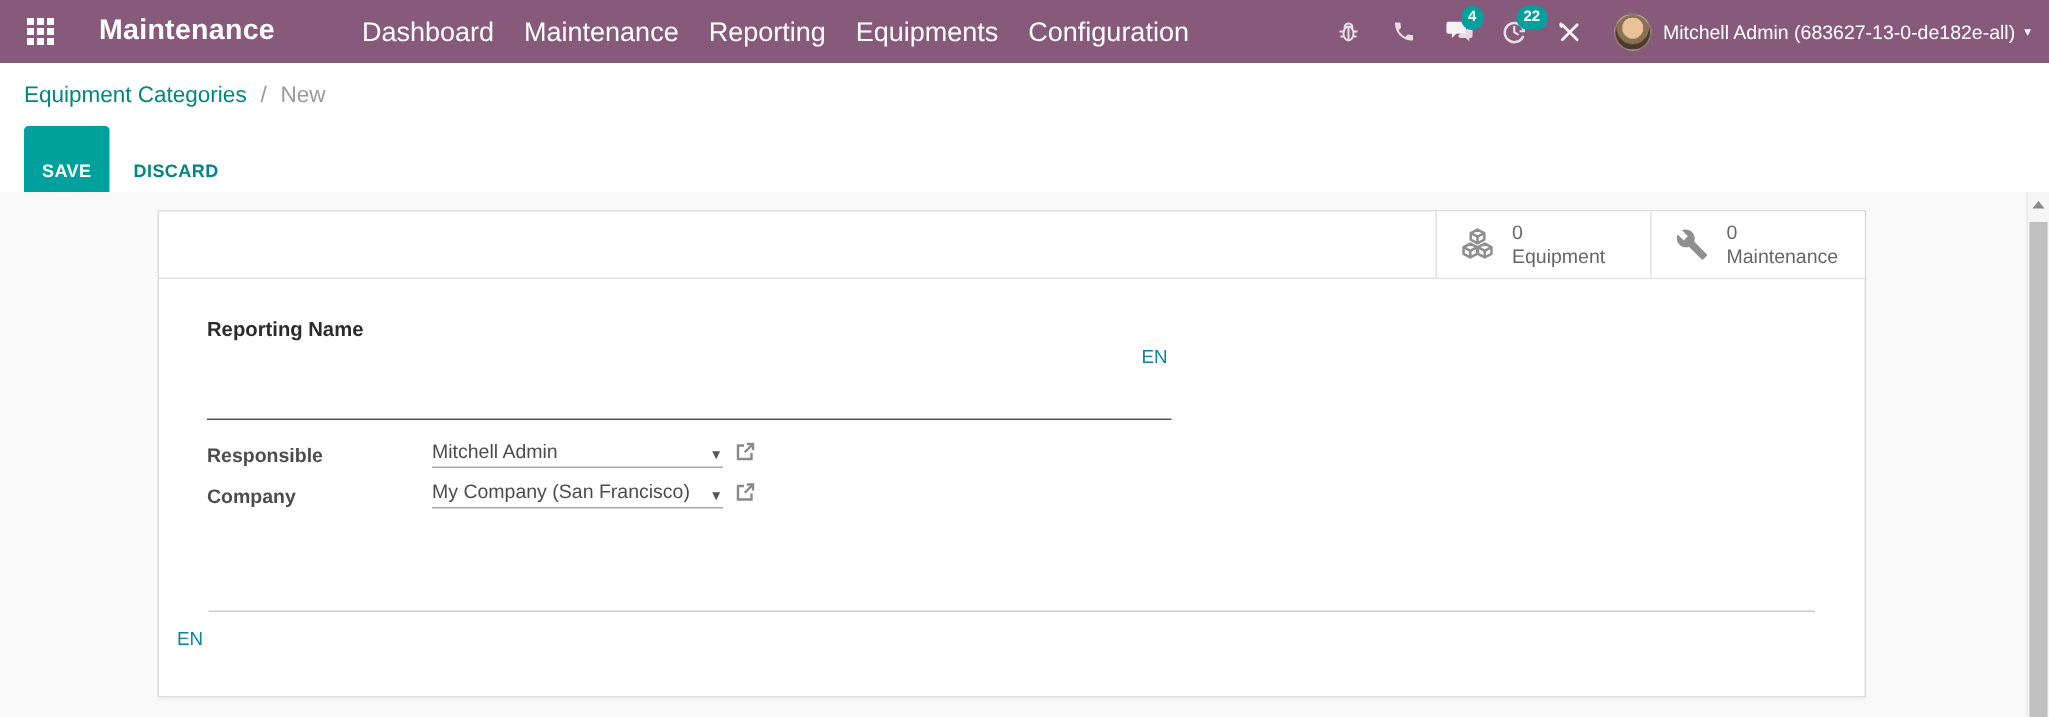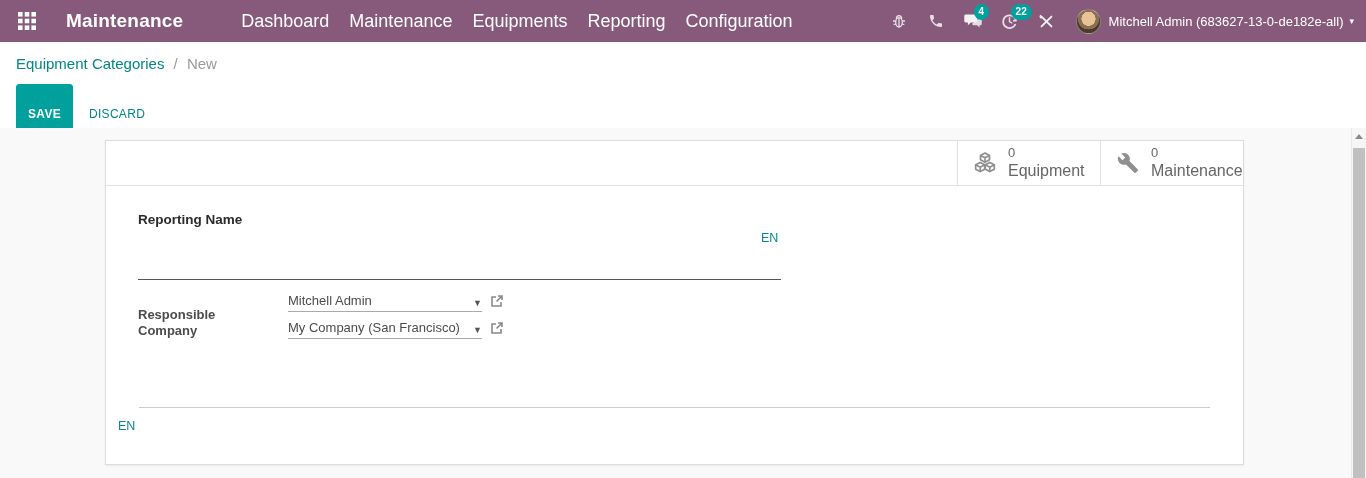--- a/index.html
+++ b/index.html
@@ -122,8 +122,8 @@
   <div class="nav-menu">
     <div class="nav-item">Dashboard</div>
     <div class="nav-item">Maintenance</div>
+    <div class="nav-item">Reporting</div>
     <div class="nav-item">Equipments</div>
-    <div class="nav-item">Reporting</div>
     <div class="nav-item">Configuration</div>
   </div>
 

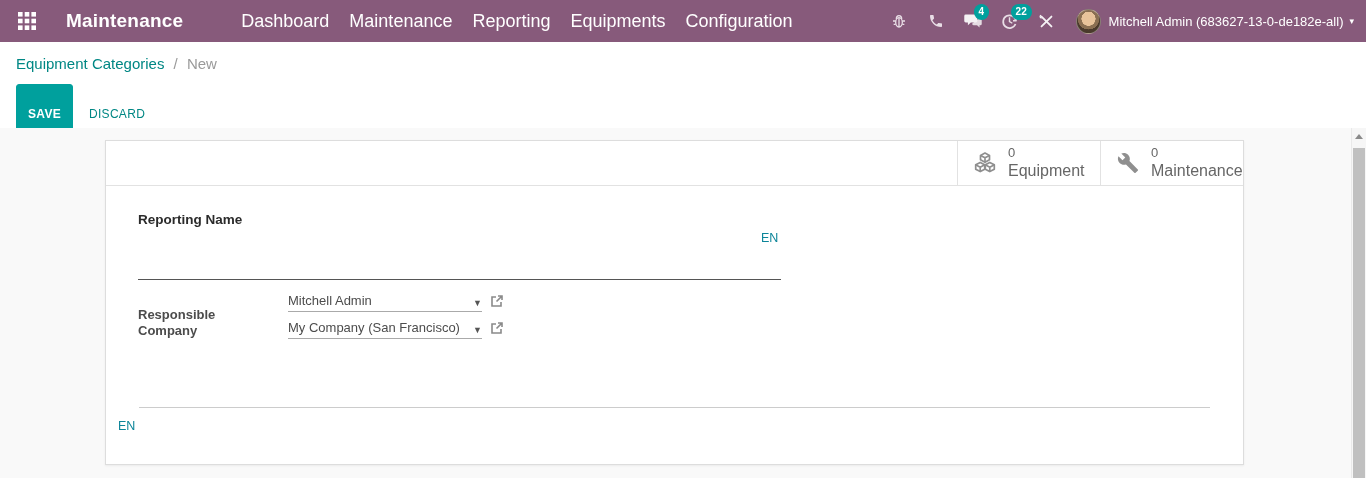--- a/index.html
+++ b/index.html
@@ -46,7 +46,7 @@
     font-family:"Liberation Sans",sans-serif;
   }
   .btn-discard {
-    background:transparent; border:none; color:#008784; font-weight:400; font-size:12px;
+    background:transparent; border:none; color:#008784; font-weight:700; font-size:12px;
     margin-left:16px; cursor:pointer; letter-spacing:.3px; font-family:"Liberation Sans",sans-serif;
   }
   

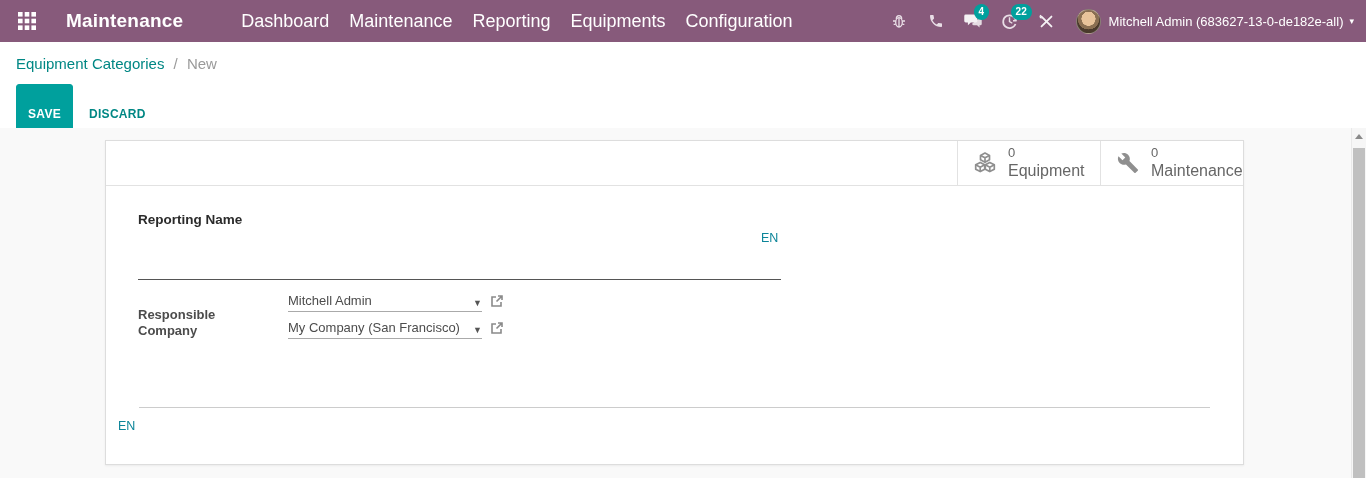--- a/index.html
+++ b/index.html
@@ -63,7 +63,7 @@
   .stat-icon { width:28px; display:flex; justify-content:center; margin-right:9px; flex:none; }
   .stat-texts { display:flex; flex-direction:column; line-height:1.22; }
   .stat-value { font-size:13px; color:#666; }
-  .stat-label { font-size:16px; color:#666; }
+  .stat-label { font-size:13px; color:#666; }
   
   .sheet-body { position:relative; height:279px; }
   .field-label-main { position:absolute; left:32px; top:26px; font-size:13.5px; font-weight:700; color:#2b2b2b; }

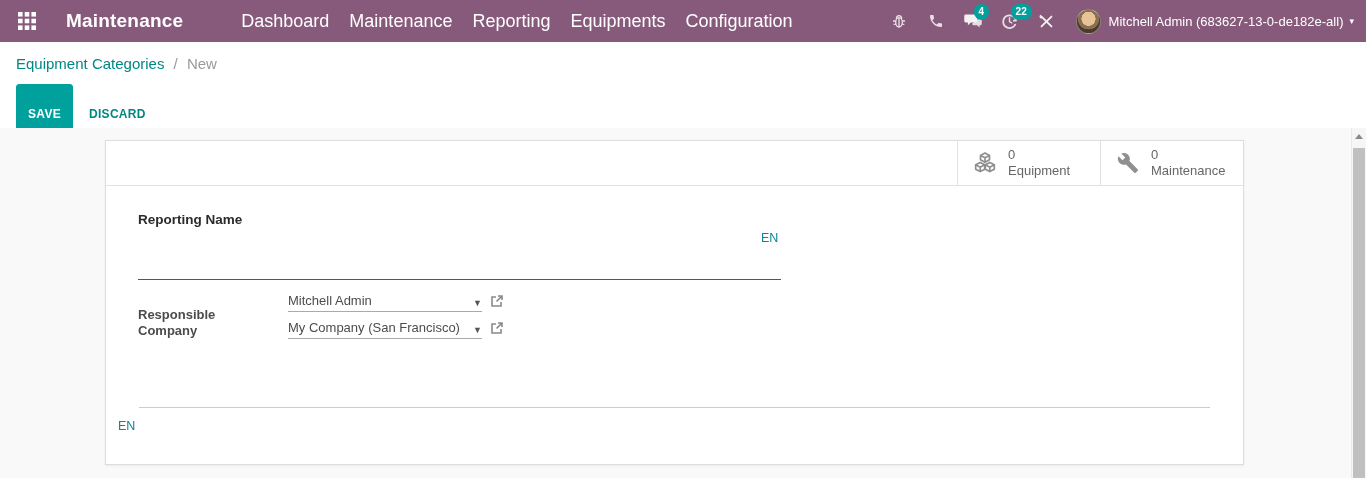--- a/index.html
+++ b/index.html
@@ -82,7 +82,7 @@
   .frow-value .val-text { flex:1; white-space:nowrap; overflow:hidden; }
   .m2o-caret { font-size:9px; color:#555; margin-left:4px; flex:none; }
   .ext-link { position:absolute; left:384px; width:14px; height:14px; cursor:pointer; }
-  .row-responsible .frow-label { top:110px;margin-top:11px; }
+  .row-responsible .frow-label { top:110px; }
   .row-responsible .frow-value { top:107px; }
   .row-responsible .ext-link  { top:108px; }
   .row-company .frow-label { top:137px; }

